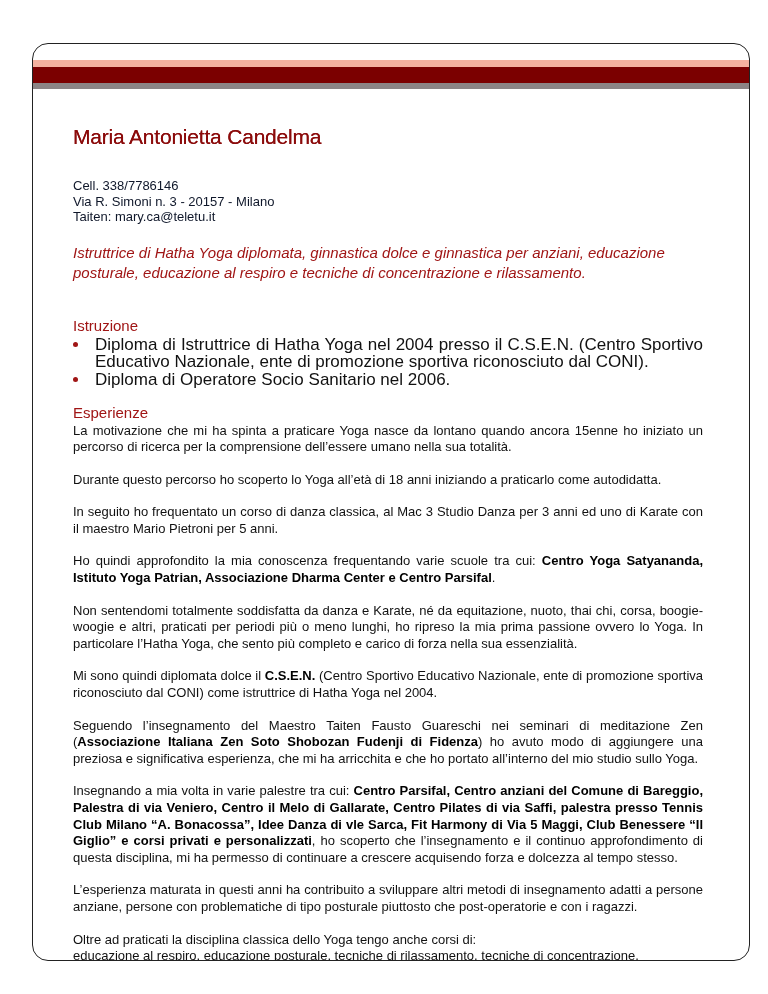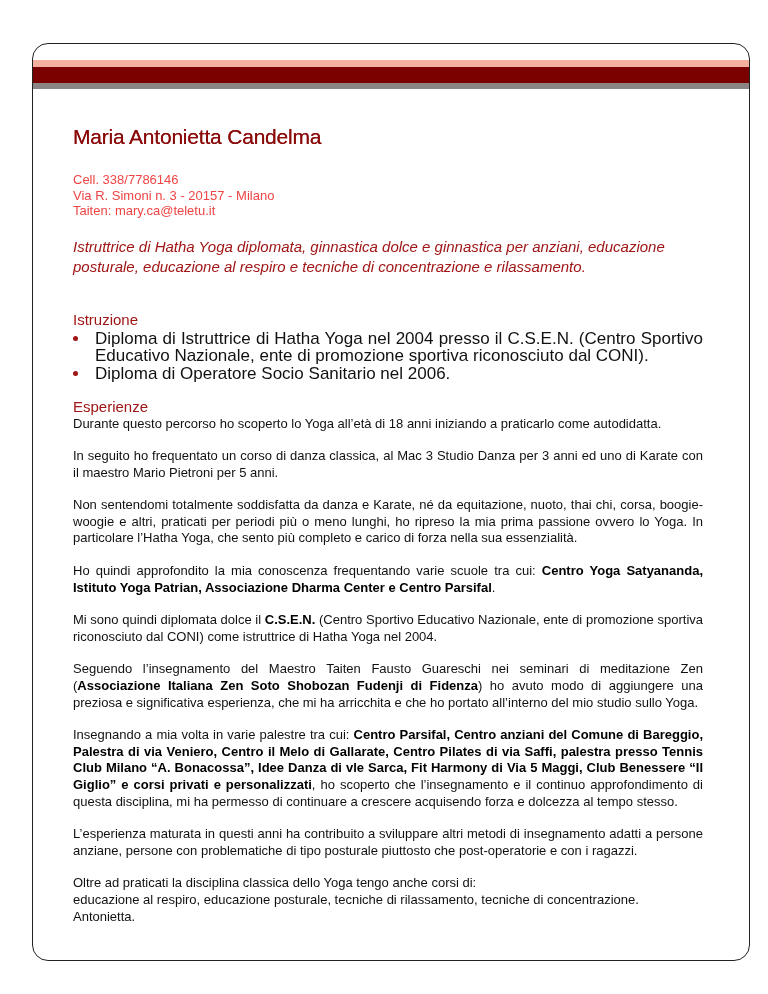--- a/index.html
+++ b/index.html
@@ -51,10 +51,10 @@
       text-shadow: 0 0 0.4px #8b0b0b;
     }
     .contact {
-      margin-top: 22px;
+      margin-top: 28px;
       font-size: 13px;
       line-height: 15.5px;
-      color: #ef4444;
+      color: #0f172a;
     }
     .tagline {
       margin-top: 18px;

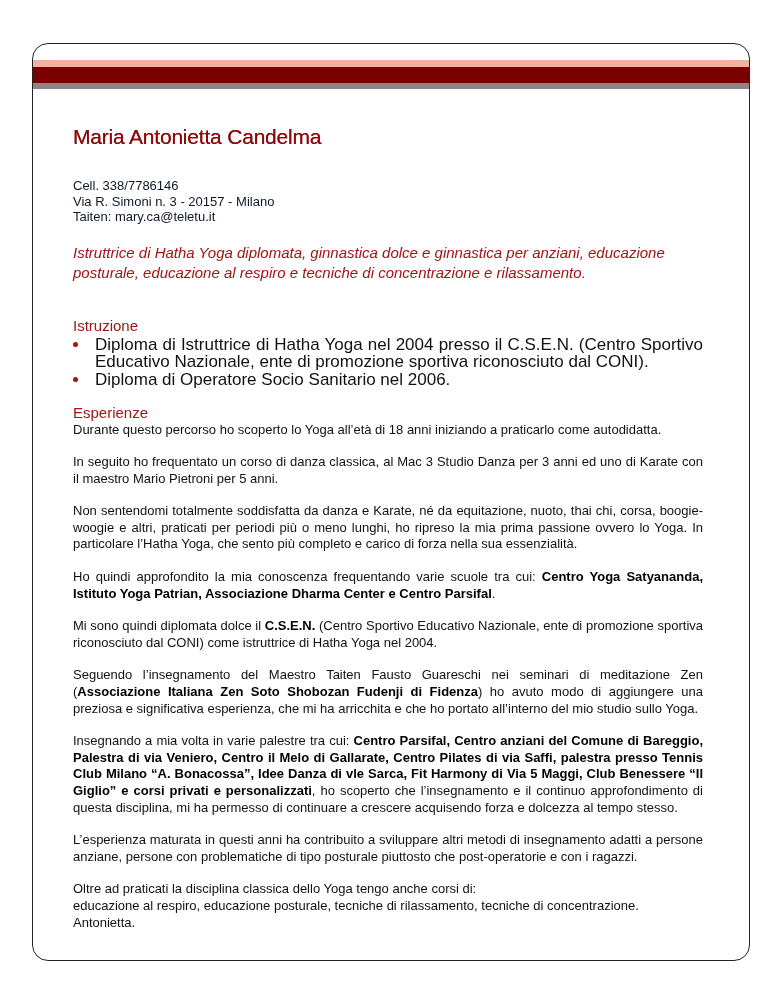--- a/index.html
+++ b/index.html
@@ -149,6 +149,7 @@
     <section class="esperienze">
       <h2 class="section-title">Esperienze</h2>
 
+      <p class="para first">La motivazione che mi ha spinta a praticare Yoga nasce da lontano quando ancora 15enne ho iniziato un percorso di ricerca per la comprensione dell’essere umano nella sua totalità.</p>
       <p class="para">Durante questo percorso  ho scoperto lo Yoga all’età di 18 anni iniziando a praticarlo come autodidatta.</p>
       <p class="para">In seguito ho frequentato un corso di danza classica, al Mac 3 Studio Danza per 3 anni ed uno di Karate con il maestro Mario Pietroni per 5 anni.</p>
       <p class="para">Non  sentendomi totalmente soddisfatta da danza e Karate, né da equitazione, nuoto, thai chi, corsa, boogie-woogie e altri, praticati per periodi più o meno lunghi, ho ripreso la mia prima passione ovvero lo Yoga. In particolare l’Hatha Yoga, che sento più completo e carico di forza nella sua essenzialità.</p>

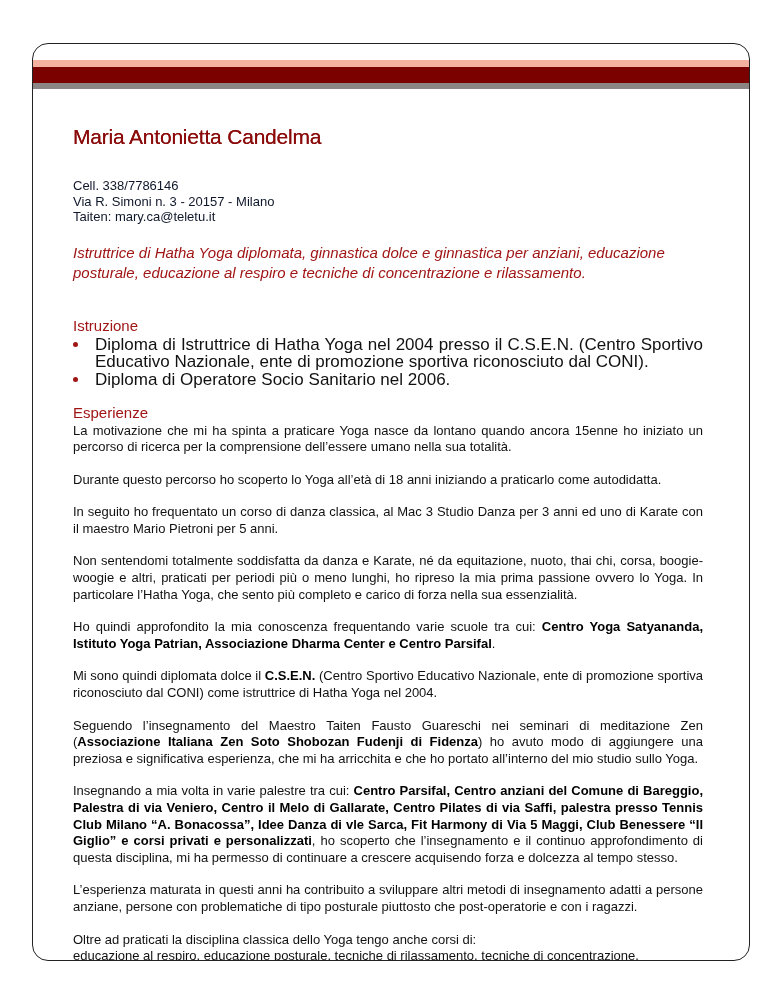--- a/index.html
+++ b/index.html
@@ -152,9 +152,9 @@
       <p class="para first">La motivazione che mi ha spinta a praticare Yoga nasce da lontano quando ancora 15enne ho iniziato un percorso di ricerca per la comprensione dell’essere umano nella sua totalità.</p>
       <p class="para">Durante questo percorso  ho scoperto lo Yoga all’età di 18 anni iniziando a praticarlo come autodidatta.</p>
       <p class="para">In seguito ho frequentato un corso di danza classica, al Mac 3 Studio Danza per 3 anni ed uno di Karate con il maestro Mario Pietroni per 5 anni.</p>
+      <p class="para"><span>Ho quindi approfondito la mia conoscenza frequentando varie scuole tra cui: </span><b>Centro Yoga Satyananda, Istituto Yoga Patrian, Associazione Dharma Center e Centro Parsifal</b><span>.</span></p>
+
       <p class="para">Non  sentendomi totalmente soddisfatta da danza e Karate, né da equitazione, nuoto, thai chi, corsa, boogie-woogie e altri, praticati per periodi più o meno lunghi, ho ripreso la mia prima passione ovvero lo Yoga. In particolare l’Hatha Yoga, che sento più completo e carico di forza nella sua essenzialità.</p>
-
-      <p class="para"><span>Ho quindi approfondito la mia conoscenza frequentando varie scuole tra cui: </span><b>Centro Yoga Satyananda, Istituto Yoga Patrian, Associazione Dharma Center e Centro Parsifal</b><span>.</span></p>
 
       <p class="para"><span>Mi sono quindi diplomata dolce il </span><b>C.S.E.N.</b><span> (Centro Sportivo Educativo Nazionale, ente di promozione sportiva riconosciuto dal CONI) come istruttrice di Hatha Yoga nel 2004.</span></p>
 

